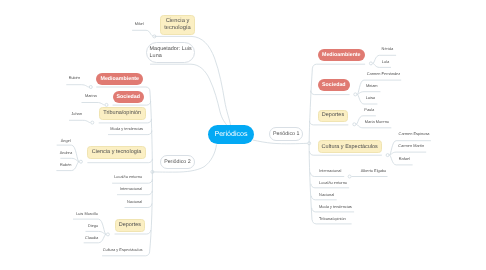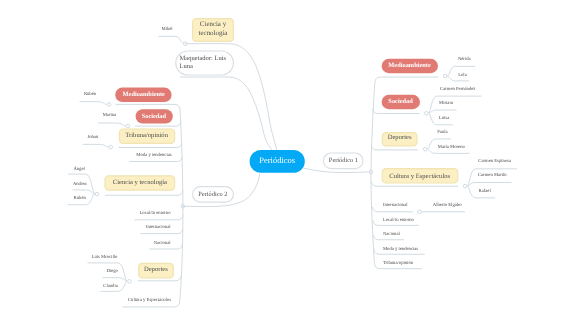--- a/index.html
+++ b/index.html
@@ -6,7 +6,7 @@
 html,body{margin:0;padding:0;background:#ffffff;}
 body{width:486px;height:270px;overflow:hidden;position:relative;
  font-family:"Liberation Sans",sans-serif;}
-#canvas{position:absolute;left:0;top:0;width:486px;height:270px;background:#ffffff;font-family:Liberation Serif, serif;}
+#canvas{position:absolute;left:0;top:0;width:486px;height:270px;background:#ffffff;}
 svg#links{position:absolute;left:0;top:0;width:486px;height:270px;}
 .nd{position:absolute;box-sizing:border-box;display:flex;align-items:center;
  justify-content:center;text-align:center;line-height:6.5px;}

